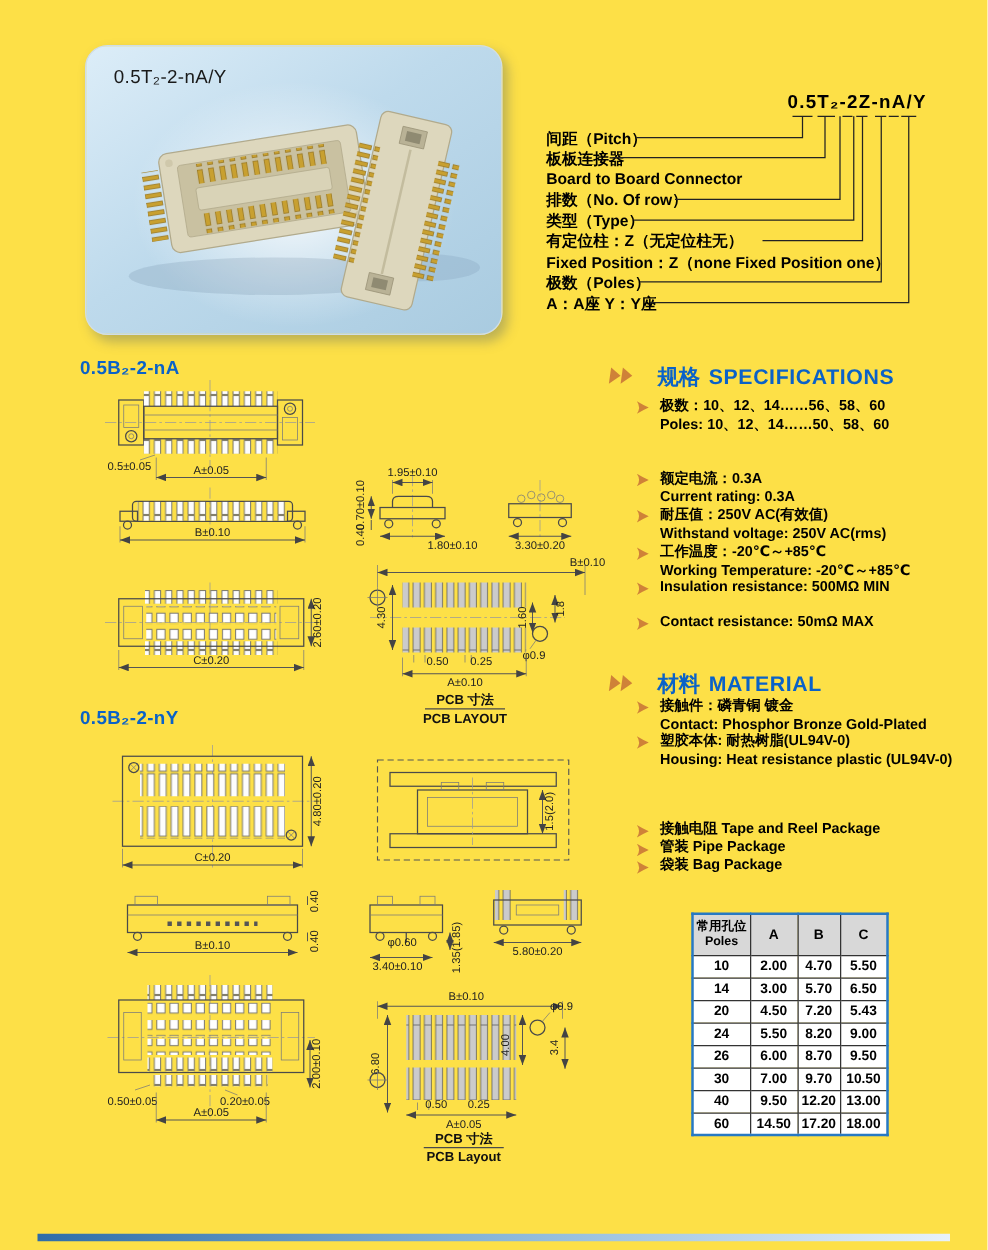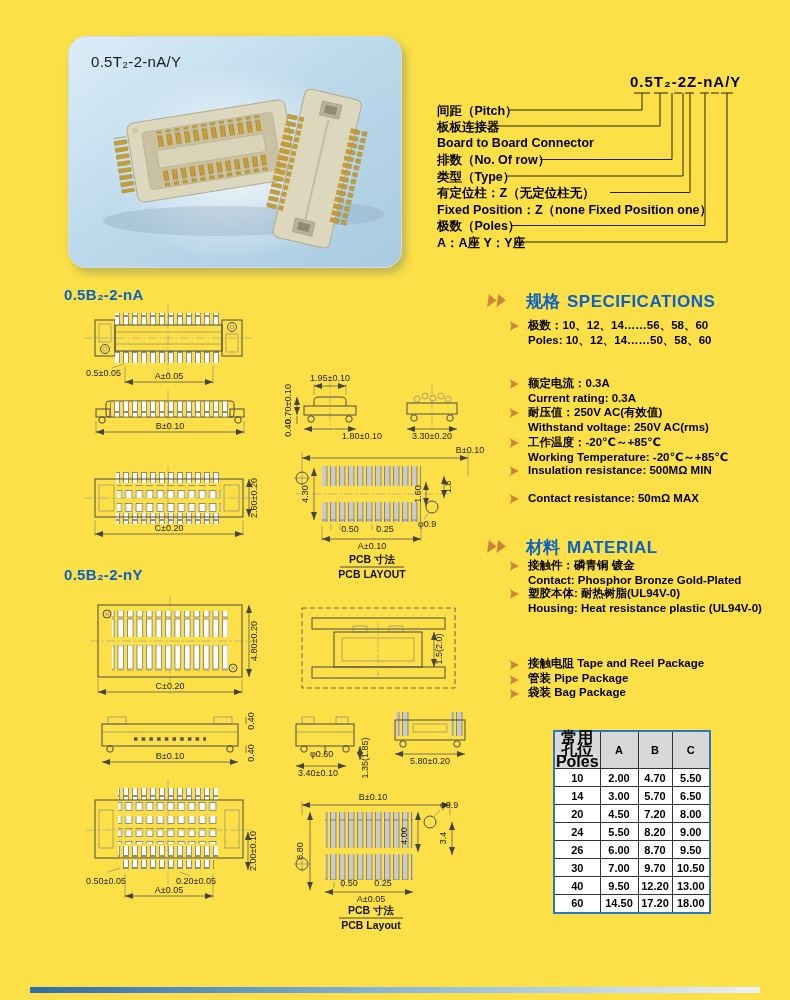--- a/index.html
+++ b/index.html
@@ -525,7 +525,7 @@
       </colgroup>
     <tbody>
       <tr>
-        <th style="font-size:16px;">
+        <th style="font-size:10px;">
           <span>常用孔位</span><br>
           <span>Poles</span>
         </th>

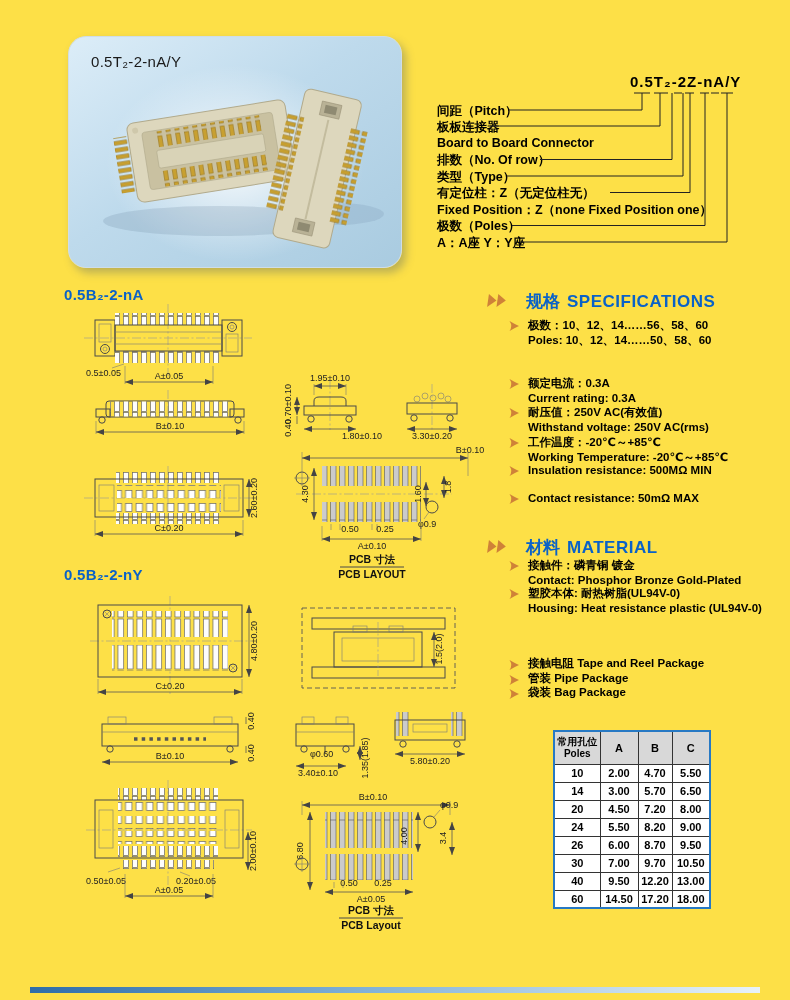--- a/index.html
+++ b/index.html
@@ -549,7 +549,7 @@
           <td>20</td>
           <td>4.50</td>
           <td>7.20</td>
-          <td>8.00</td>
+          <td>5.43</td>
         </tr>
       <tr>
           <td>24</td>

